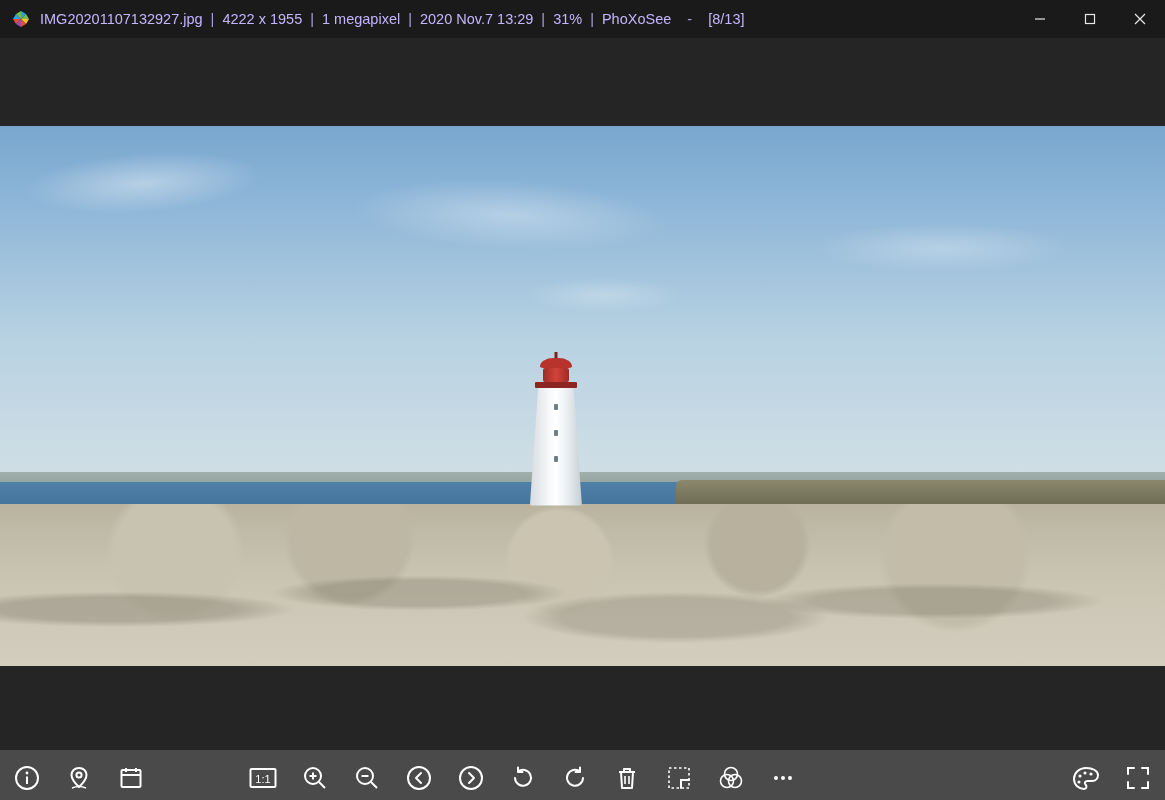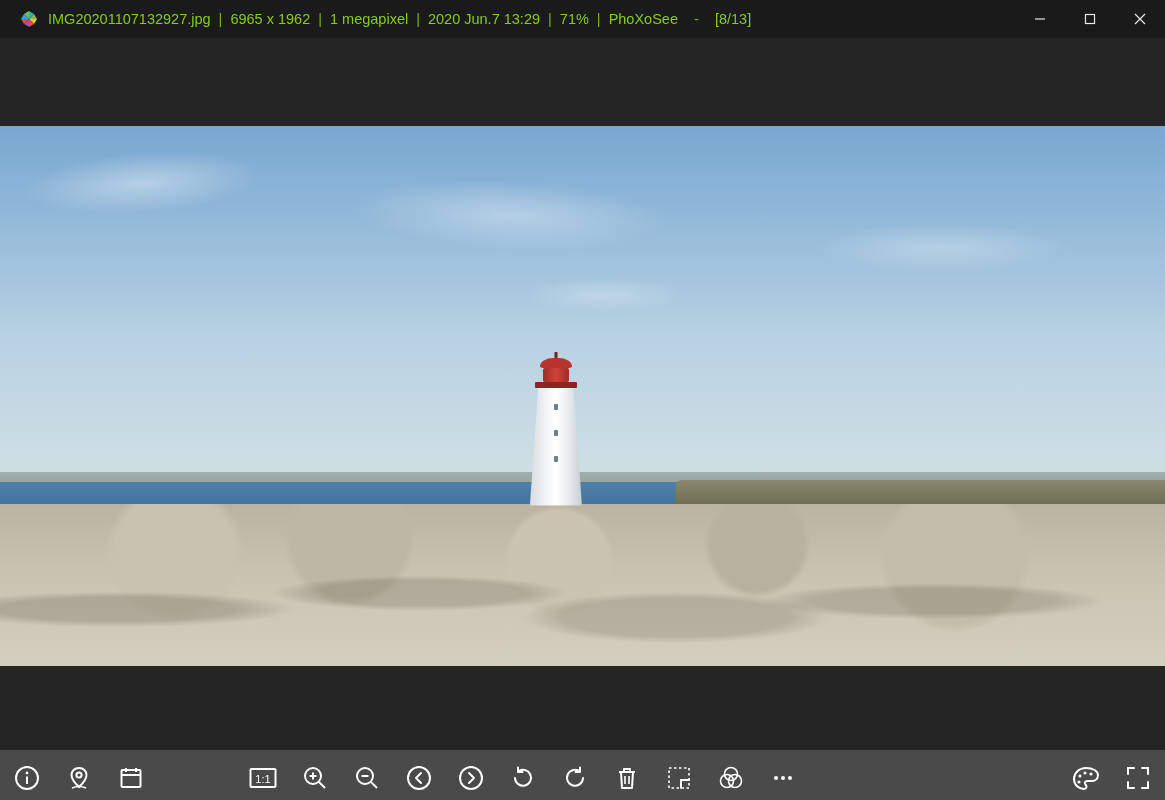--- a/index.html
+++ b/index.html
@@ -15,9 +15,9 @@
   background: #1a1a1a;
   display: flex;
   align-items: center;
-  padding-left: 20px;
+  padding-left: 12px;
   font-size: 14.5px;
-  color: #84cc16;
+  color: #c4b5fd;
   user-select: none;
 }
 .app-icon-box {

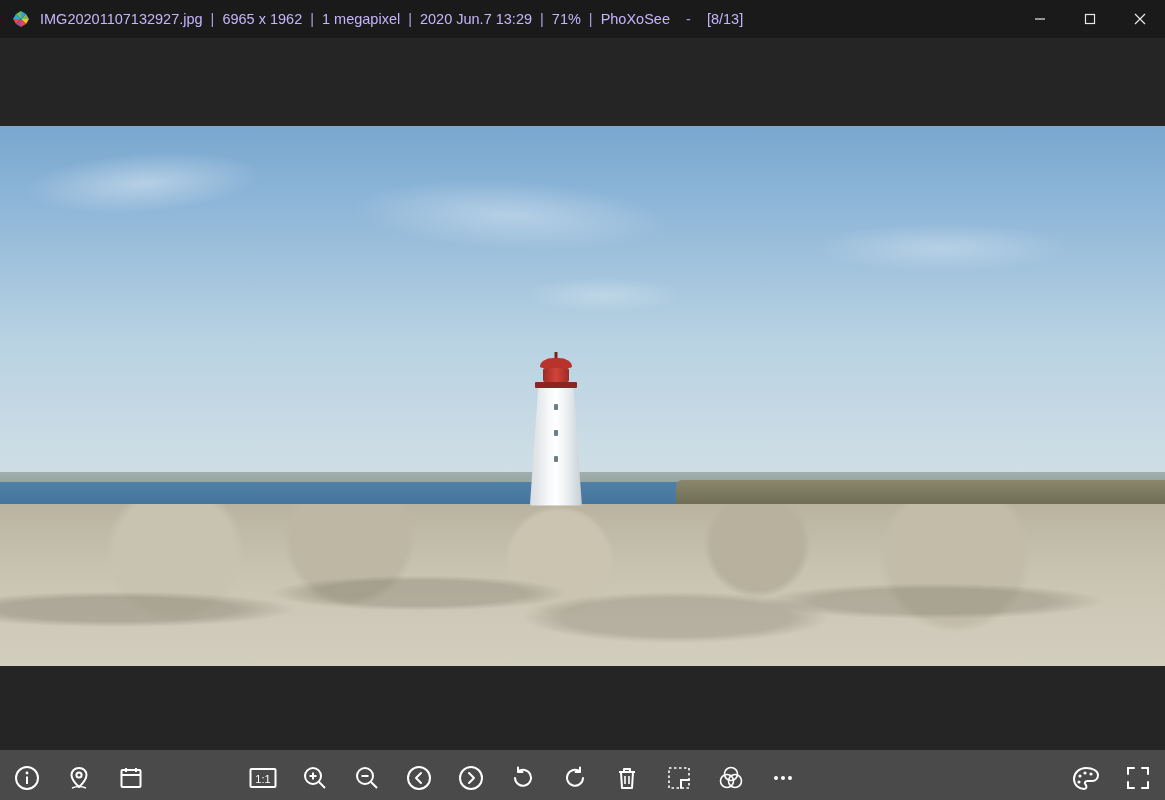--- a/index.html
+++ b/index.html
@@ -189,7 +189,7 @@
   </div>
   <span class="title-text">IMG20201107132927.jpg</span>
   <span class="title-sep">|</span>
-  <span class="title-text">6965 x 1962</span>
+  <span class="title-text">4222 x 1955</span>
   <span class="title-sep">|</span>
   <span class="title-text">1 megapixel</span>
   <span class="title-sep">|</span>

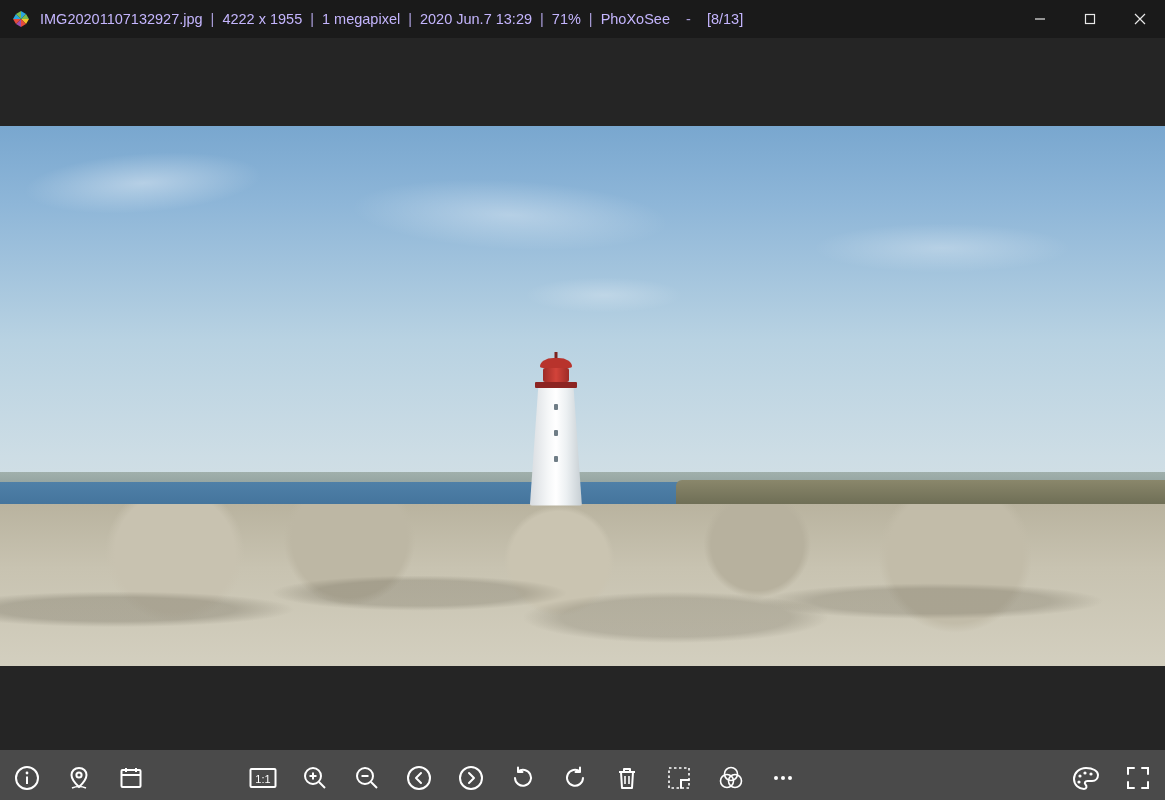--- a/index.html
+++ b/index.html
@@ -193,7 +193,7 @@
   <span class="title-sep">|</span>
   <span class="title-text">1 megapixel</span>
   <span class="title-sep">|</span>
-  <span class="title-text">2020 Jun.7 13:29</span>
+  <span class="title-text">2020 Nov.7 13:29</span>
   <span class="title-sep">|</span>
   <span class="title-text">71%</span>
   <span class="title-sep">|</span>

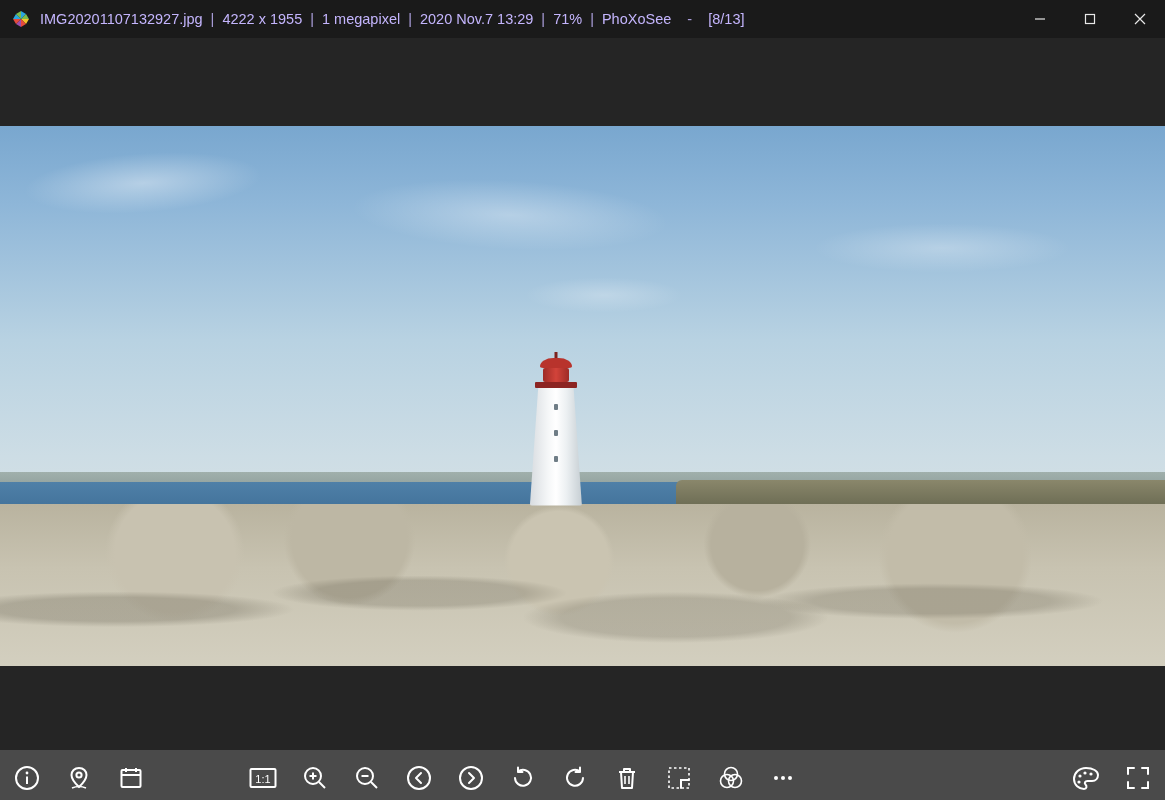--- a/index.html
+++ b/index.html
@@ -195,7 +195,7 @@
   <span class="title-sep">|</span>
   <span class="title-text">2020 Nov.7 13:29</span>
   <span class="title-sep">|</span>
-  <span class="title-text">71%</span>
+  <span class="title-text">31%</span>
   <span class="title-sep">|</span>
   <span class="title-text">PhoXoSee</span>
   <span class="title-sep">&nbsp;&nbsp;-&nbsp;&nbsp;</span>

